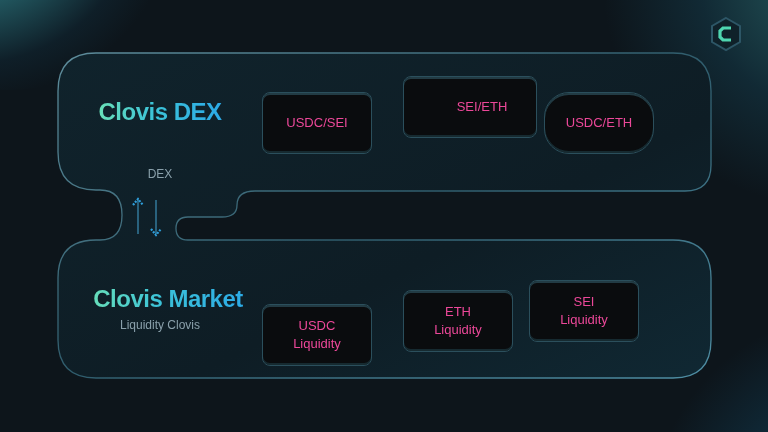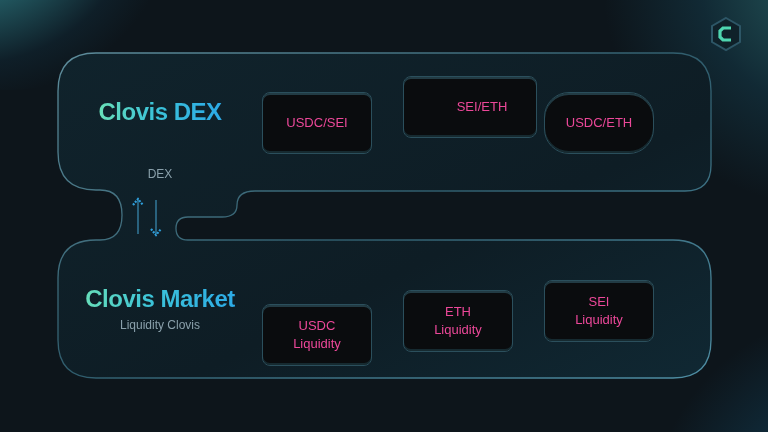--- a/index.html
+++ b/index.html
@@ -93,7 +93,7 @@
   </svg>
 </div>
 
-<div class="title" style="left:72px;top:285px;width:176px;">Clovis Market</div>
+<div class="title" style="left:80px;top:285px;width:176px;">Clovis Market</div>
 <div class="subtitle" style="left:72px;top:318px;width:176px;">Liquidity Clovis</div>
 
 <div class="pill" style="left:262px;top:280px;margin-top:24px;">

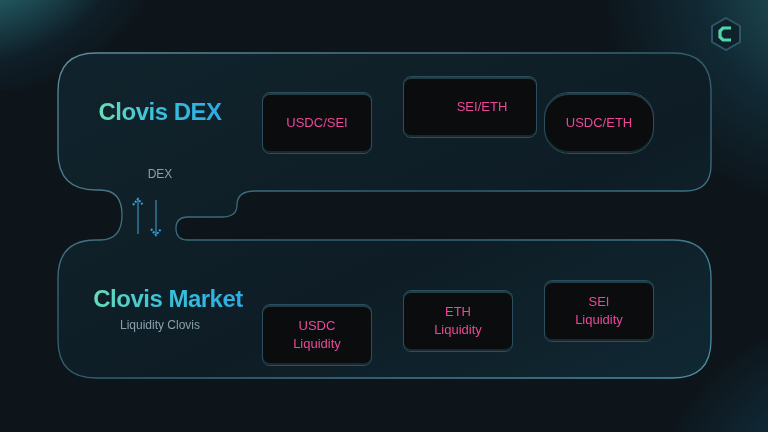--- a/index.html
+++ b/index.html
@@ -108,7 +108,7 @@
     <div>Liquidity</div>
   </div>
 </div>
-<div class="pill" style="left:544px;top:280px;">
+<div class="pill" style="left:529px;top:280px;">
   <div>
     <div>SEI</div>
     <div>Liquidity</div>

